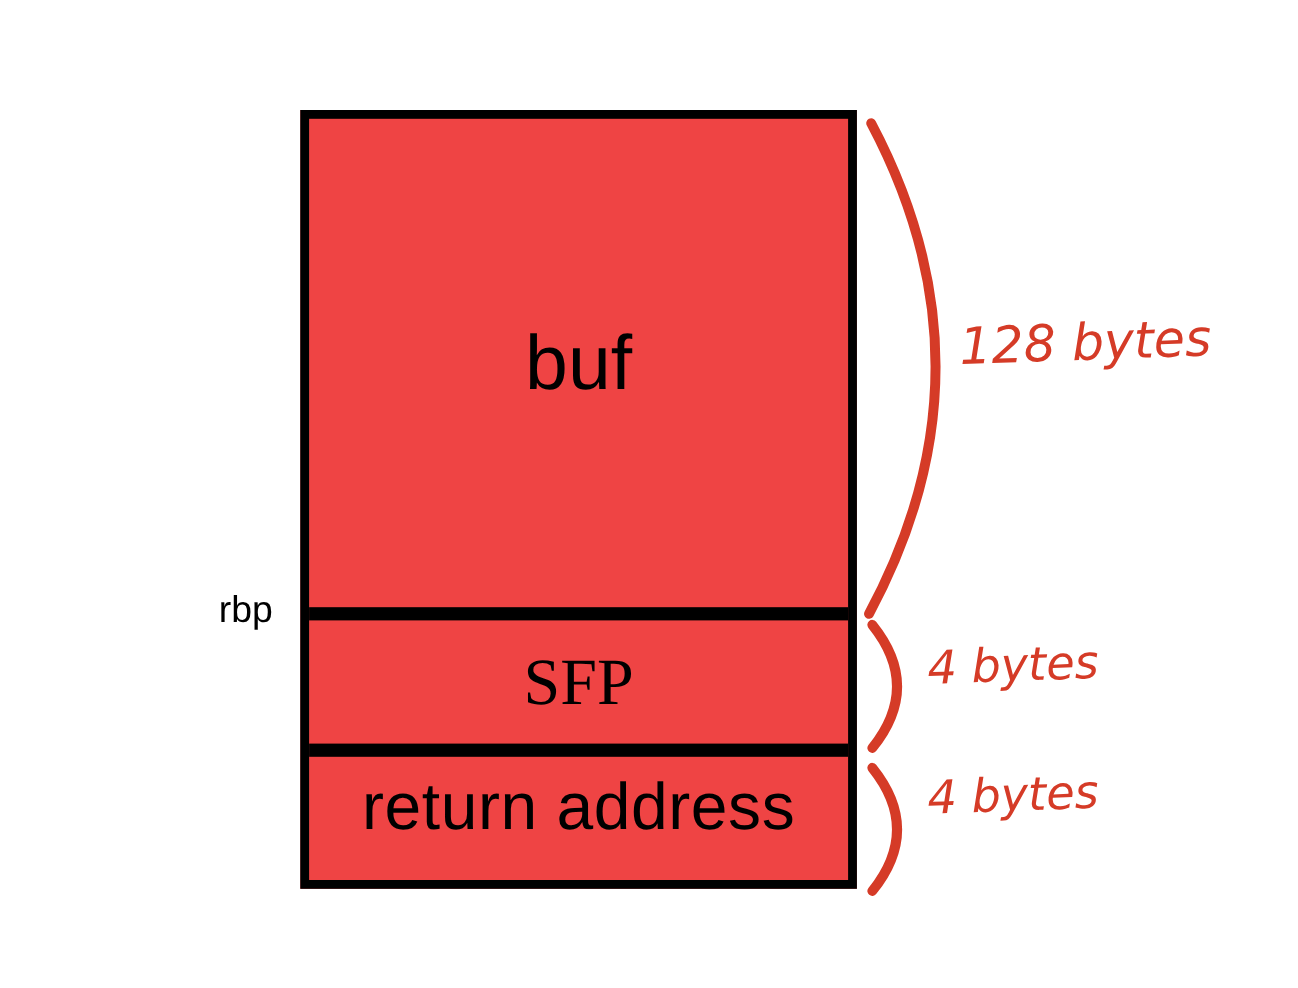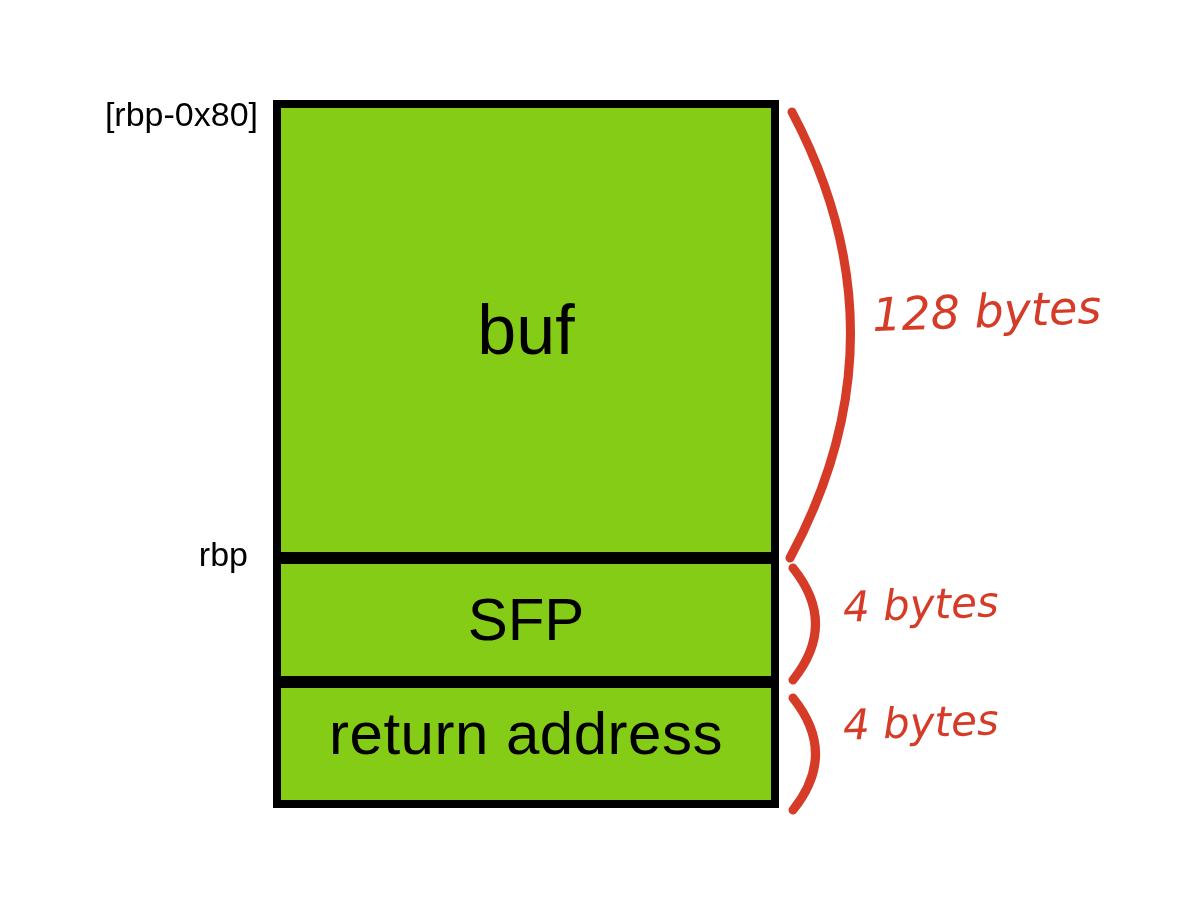--- a/index.html
+++ b/index.html
@@ -86,7 +86,6 @@
 
 <div class="canvas">
 
-  <div class="ptr-label top">[rbp-0x80]</div>
   <div class="ptr-label rbp">rbp</div>
 
   <div class="stack-box">

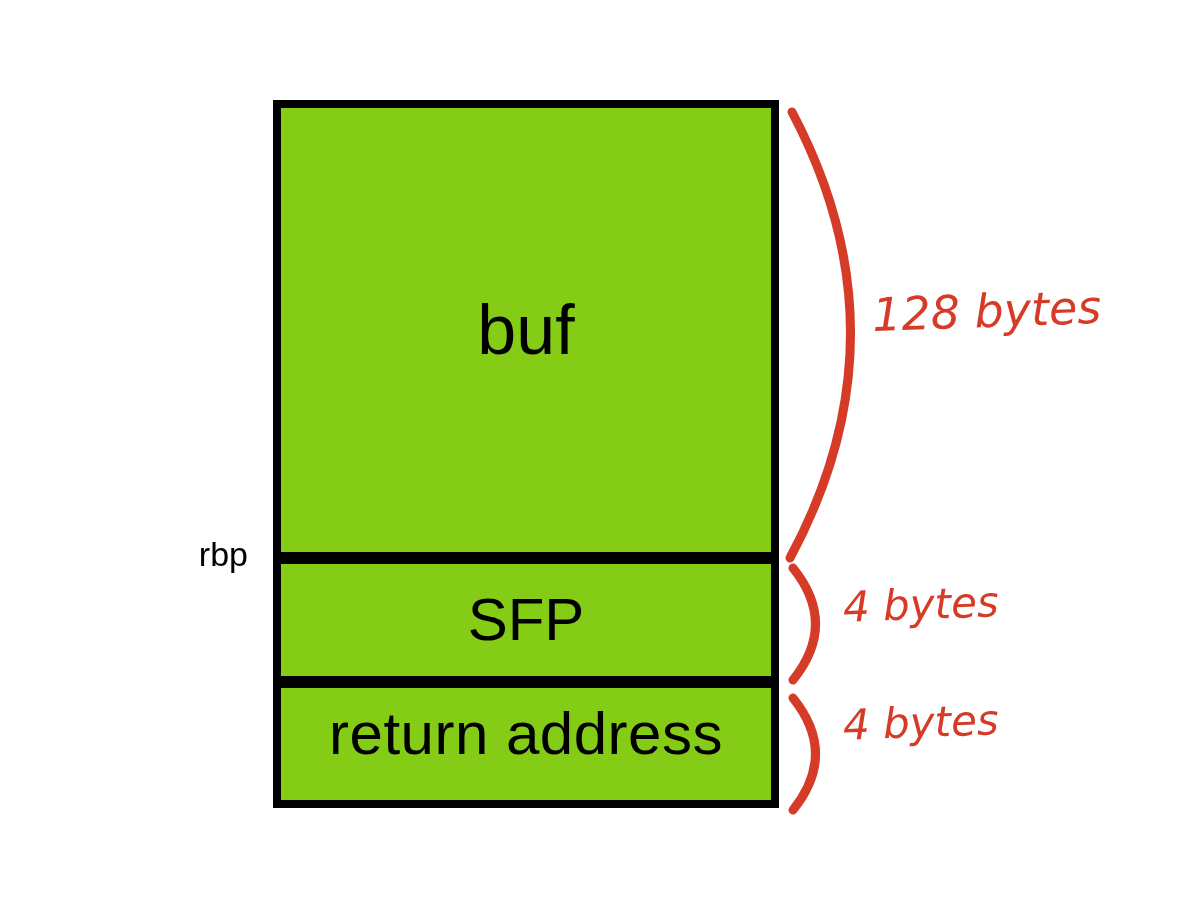--- a/index.html
+++ b/index.html
@@ -28,7 +28,7 @@
     box-sizing: border-box;
     display: flex;
     flex-direction: column;
-    background: #84cc16;
+    background: #ef4444;
   }
   .stack-row {
     display: flex;

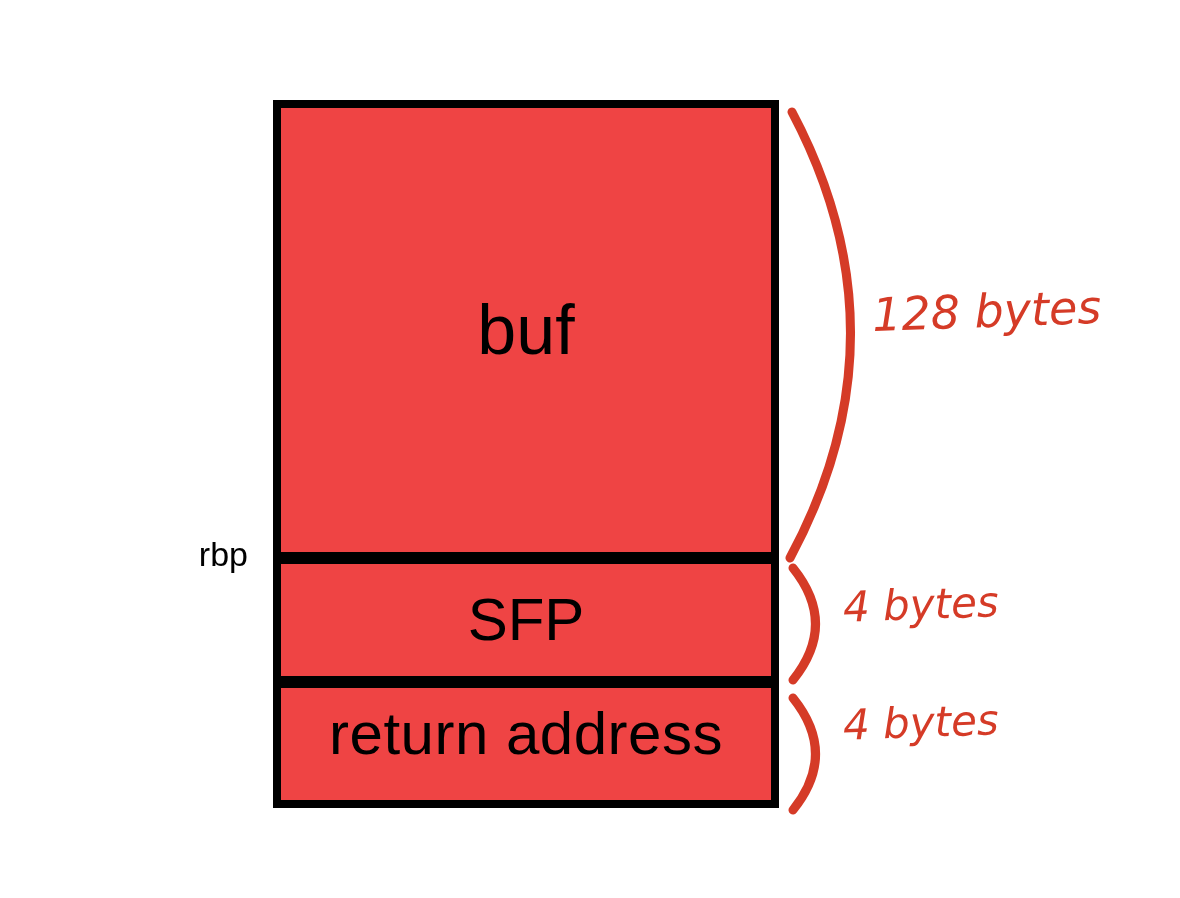--- a/index.html
+++ b/index.html
@@ -37,7 +37,7 @@
     line-height: 1;
   }
   .stack-row.buf { height: 444px; font-size: 70px; }
-  .stack-row.sfp { height: 112px; font-size: 60px; }
+  .stack-row.sfp { height: 112px; font-size: 60px; font-family: Liberation Serif, serif; }
   .stack-row.ret { height: 92px; font-size: 60px; letter-spacing: 0.5px; }
   .divider {
     height: 12px;

